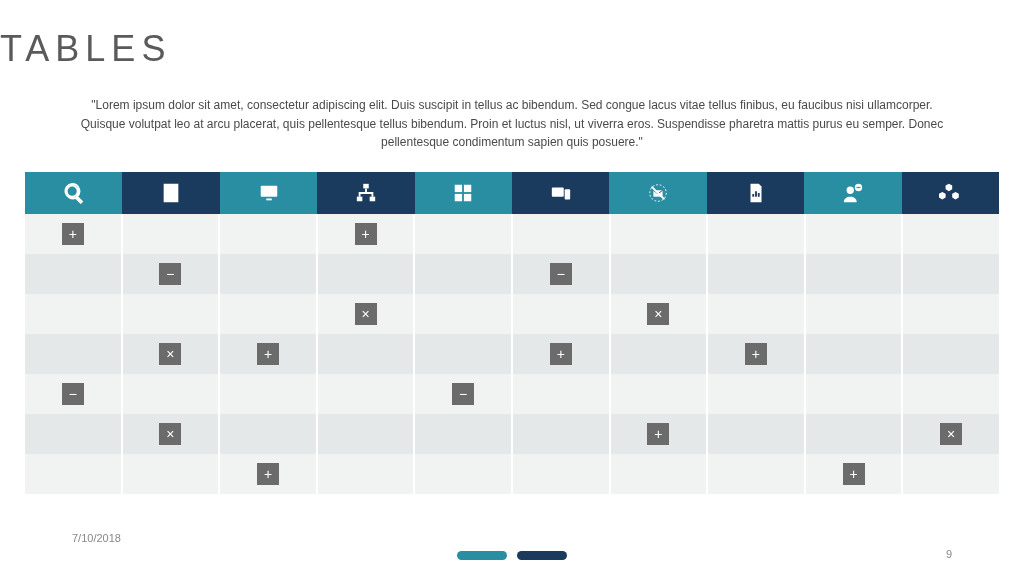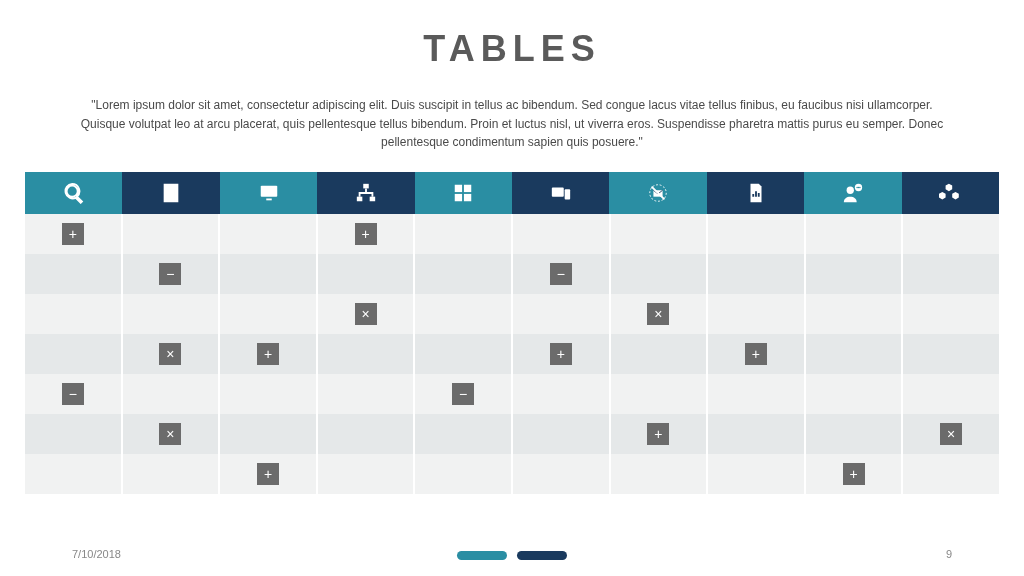--- a/index.html
+++ b/index.html
@@ -4,7 +4,7 @@
 <style>
   html,body{margin:0;padding:0;width:1024px;height:576px;background:#fff;font-family:"Segoe UI",Arial,sans-serif;color:#555;overflow:hidden}
   .slide{position:relative;width:1024px;height:576px;box-sizing:border-box}
-  .title{position:absolute;top:28px;left:0;right:0;text-align:center;font-size:36px;letter-spacing:6px;color:#5a5a5a;font-weight:700}
+  .title{position:absolute;top:28px;left:0;right:0;text-align:left;font-size:36px;letter-spacing:6px;color:#5a5a5a;font-weight:400}
   .desc{position:absolute;top:96px;left:80px;right:80px;text-align:center;font-size:12px;line-height:1.55;color:#4a4a4a}
   .table{position:absolute;top:172px;left:25px;right:25px}
   .row{display:flex;width:100%}

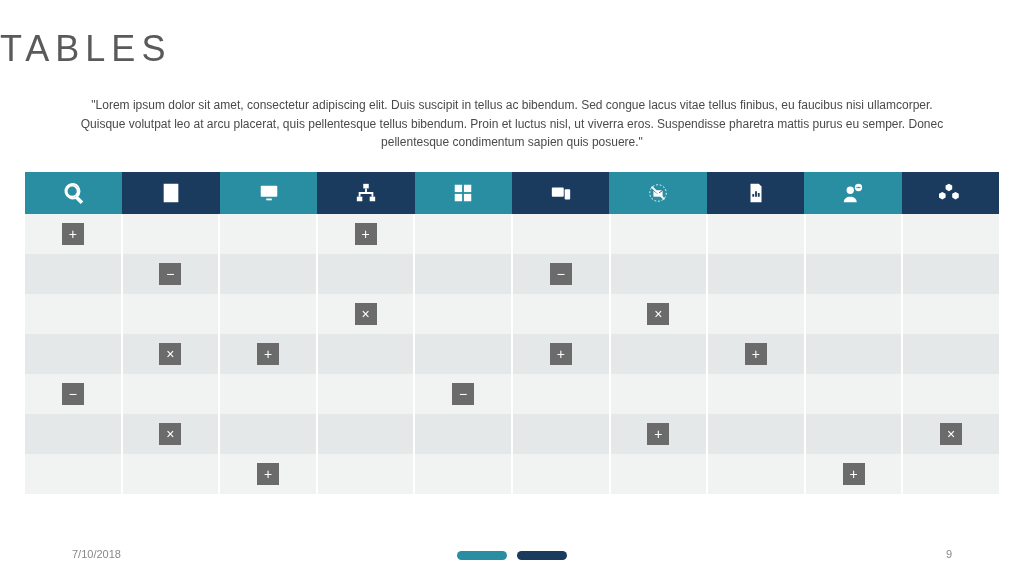--- a/index.html
+++ b/index.html
@@ -16,7 +16,7 @@
   .body .row:nth-child(odd) .dcell{background:#f1f2f2}
   .body .row:nth-child(even) .dcell{background:#e5e8e9}
   .mark{width:22px;height:22px;background:#6b6b6b;color:#fff;display:flex;align-items:center;justify-content:center;font-size:14px;font-weight:400;line-height:1}
-  .footer-date{position:absolute;bottom:16px;left:72px;font-size:11px;color:#888}
+  .footer-date{position:absolute;bottom:32px;left:72px;font-size:11px;color:#888}
   .footer-page{position:absolute;bottom:16px;right:72px;font-size:11px;color:#888}
   .pills{position:absolute;bottom:16px;left:0;right:0;display:flex;justify-content:center;gap:10px}
   .pill{width:50px;height:9px;border-radius:5px}

